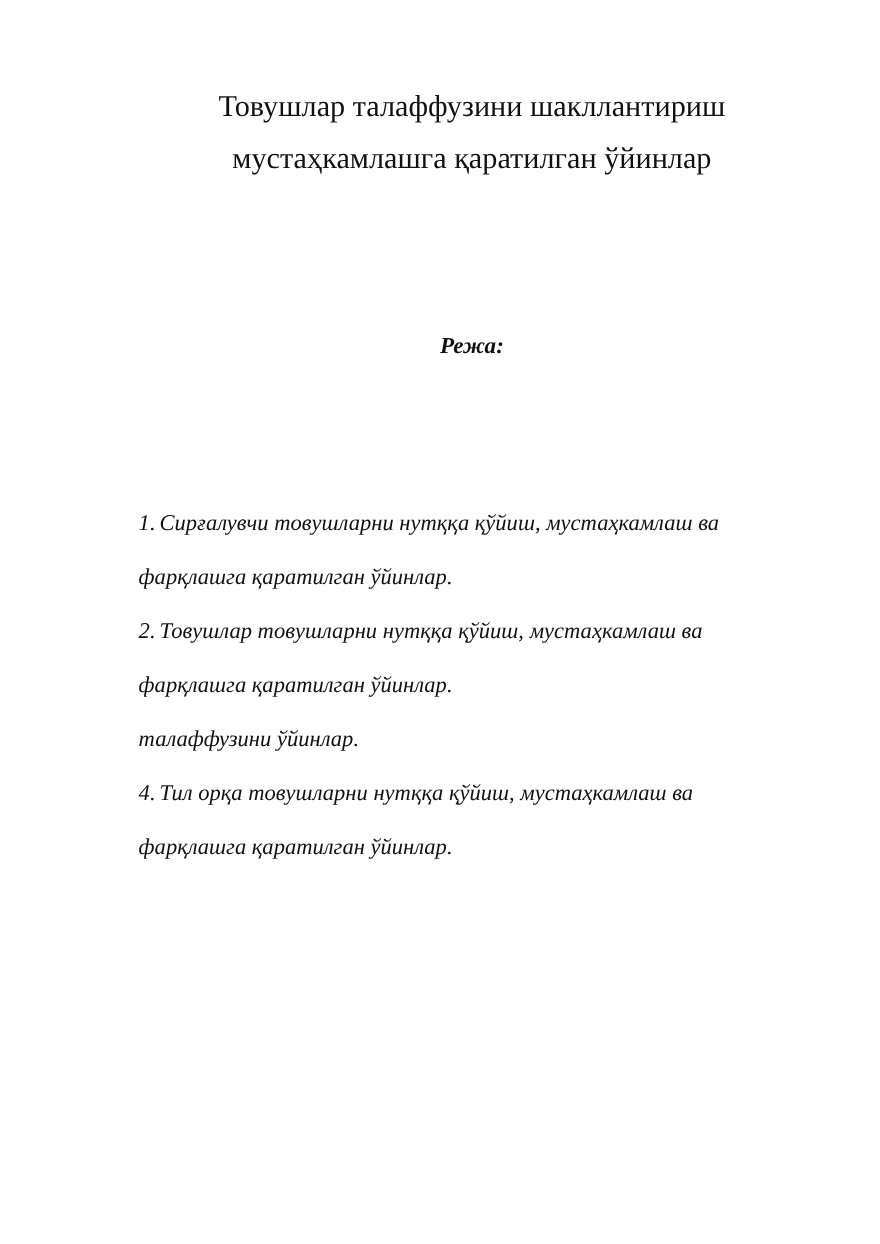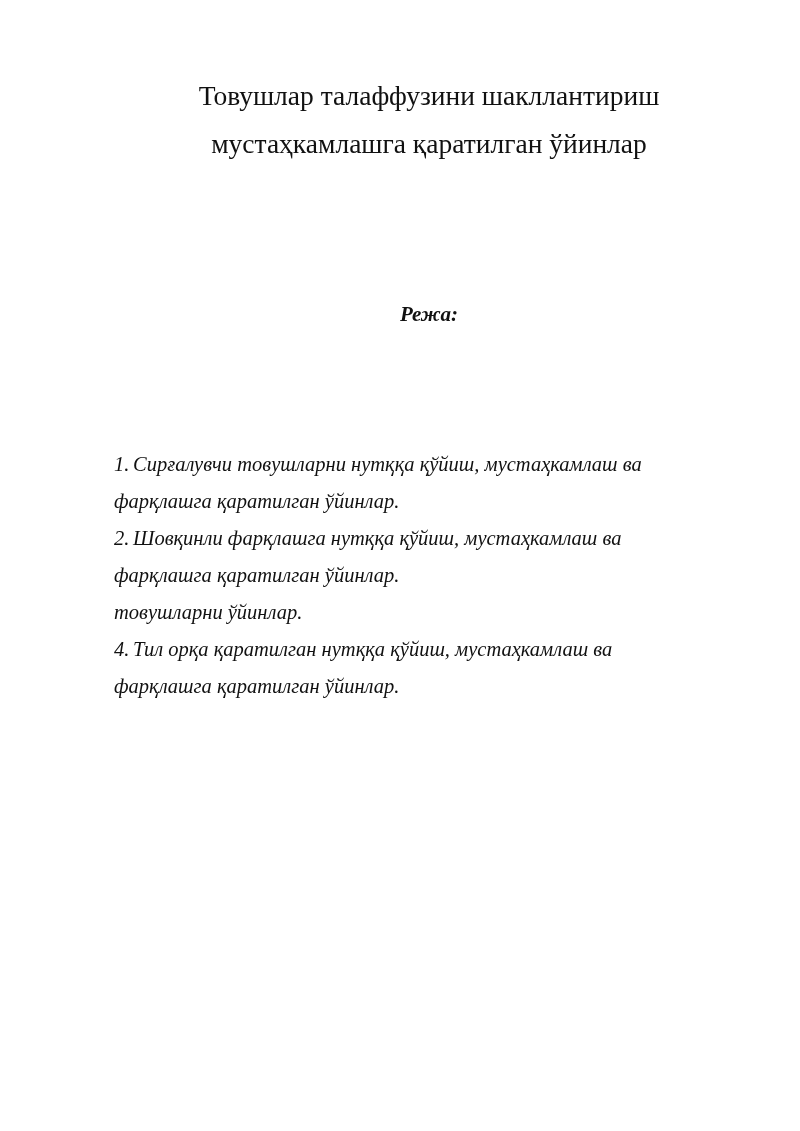--- a/index.html
+++ b/index.html
@@ -19,7 +19,7 @@
       position: absolute; left: 114px; top: 446px; width: 630px;
       font-size: 20.5px; font-style: italic; line-height: 37px;
     }
-    .list p { margin: 0; }
+    .list p { margin: 12px; }
     .num { display: inline-block; width: 19px; }
   </style>
 </head>

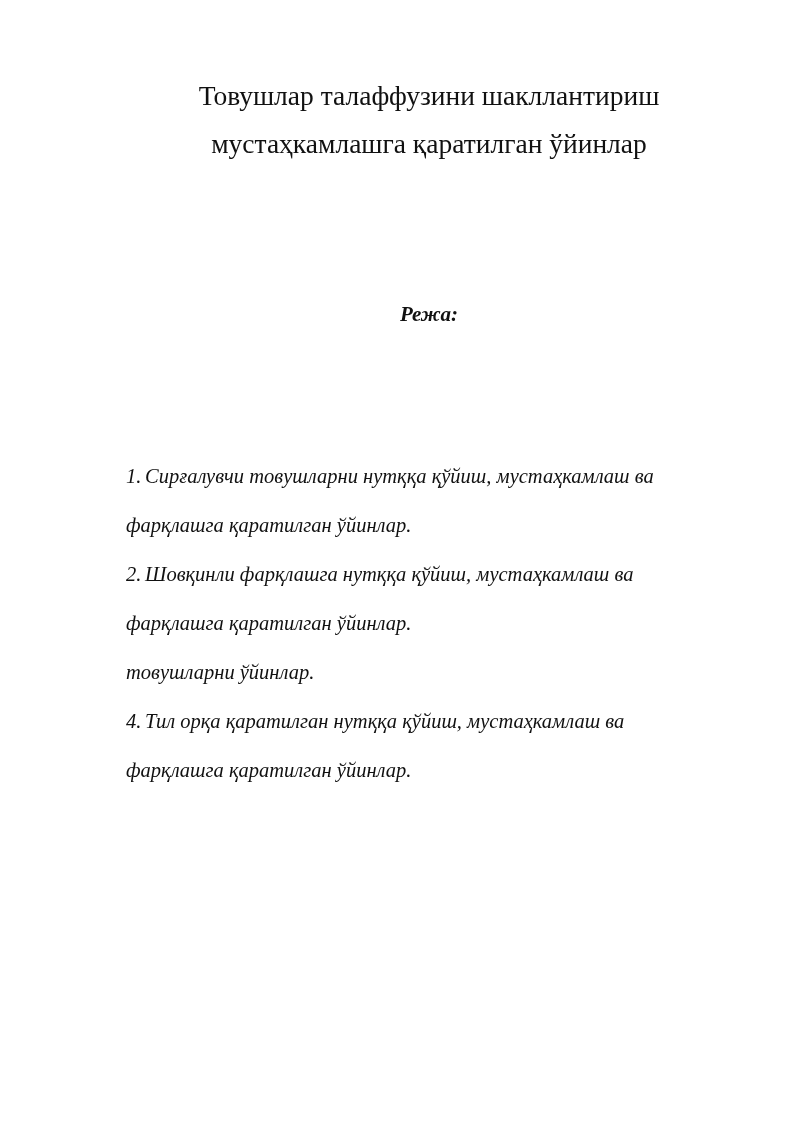--- a/index.html
+++ b/index.html
@@ -38,7 +38,7 @@
     <p>фарқлашга қаратилган ўйинлар.</p>
   </div>
   <div>
-    <p><span class="num">2.</span><span>Шовқинли фарқлашга нутққа қўйиш, мустаҳкамлаш ва</span></p>
+    <p><span class="num">2.</span><span>Товушлар товушларни нутққа қўйиш, мустаҳкамлаш ва</span></p>
     <p>фарқлашга қаратилган ўйинлар.</p>
   </div>
   <div>

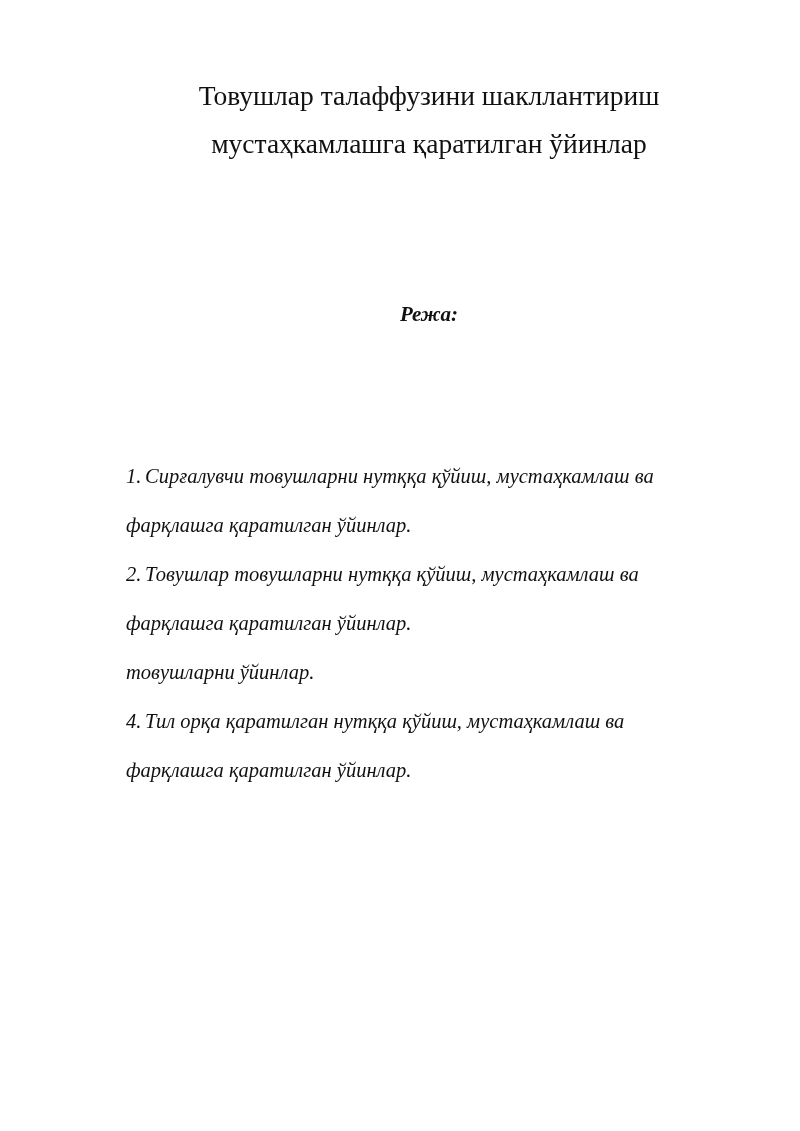--- a/index.html
+++ b/index.html
@@ -42,7 +42,7 @@
     <p>фарқлашга қаратилган ўйинлар.</p>
   </div>
   <div>
-    <p>товушларни ўйинлар.</p>
+    <p>талаффузини ўйинлар.</p>
   </div>
   <div>
     <p><span class="num">4.</span><span>Тил орқа қаратилган нутққа қўйиш, мустаҳкамлаш ва</span></p>

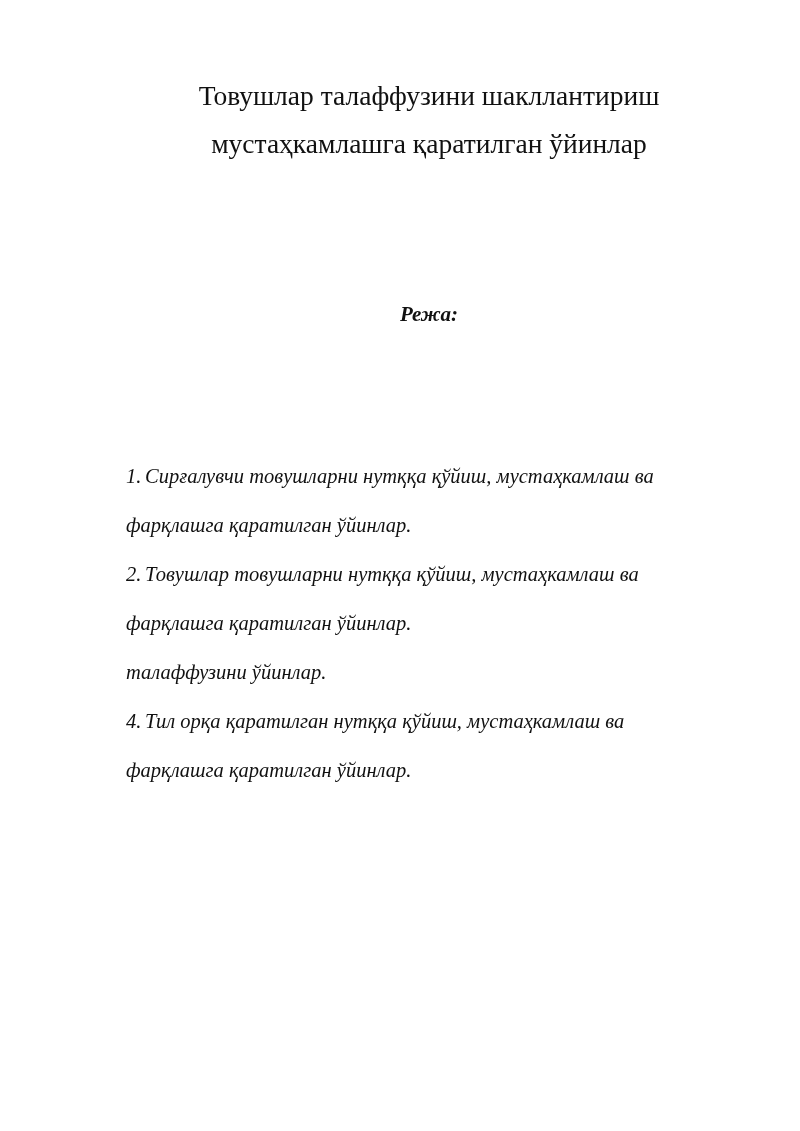--- a/index.html
+++ b/index.html
@@ -45,7 +45,7 @@
     <p>талаффузини ўйинлар.</p>
   </div>
   <div>
-    <p><span class="num">4.</span><span>Тил орқа қаратилган нутққа қўйиш, мустаҳкамлаш ва</span></p>
+    <p><span class="num">4.</span><span>Тил орқа товушларни нутққа қўйиш, мустаҳкамлаш ва</span></p>
     <p>фарқлашга қаратилган ўйинлар.</p>
   </div>
 </div>

